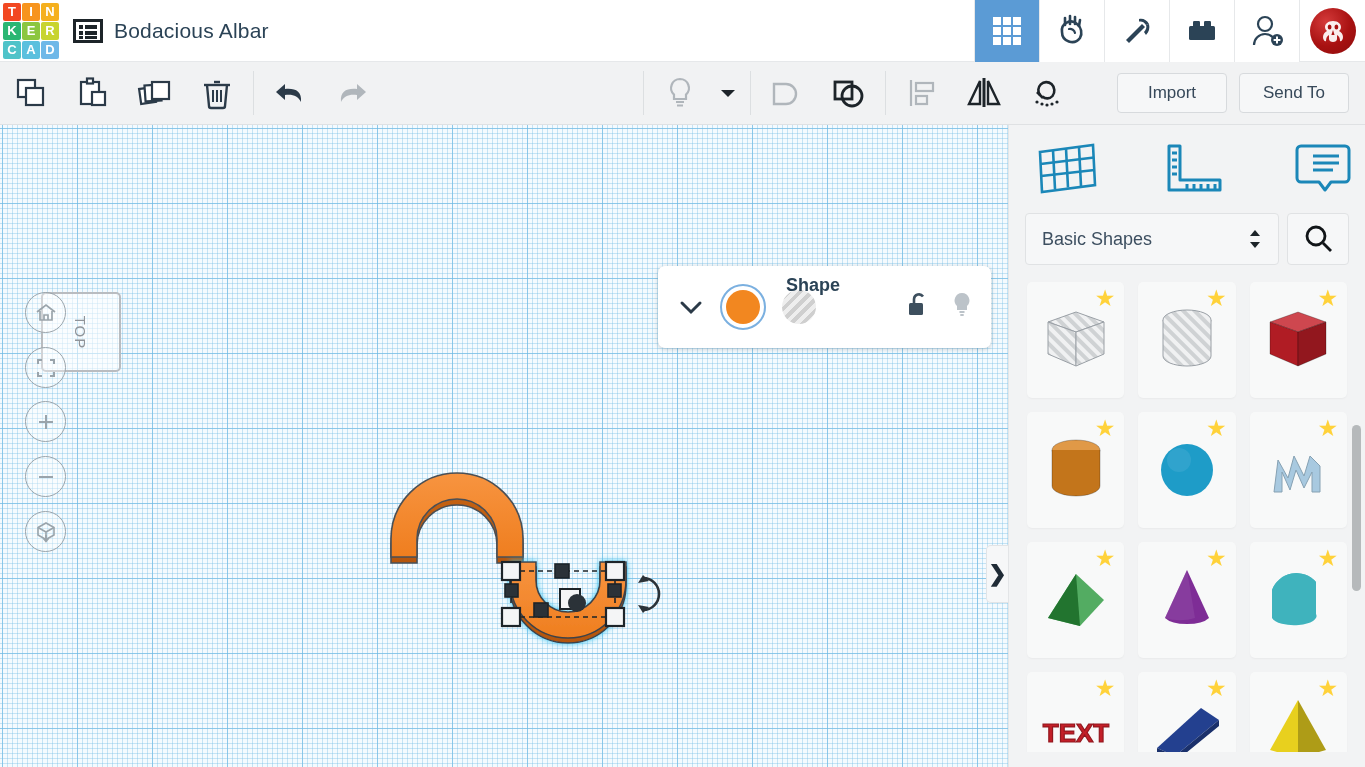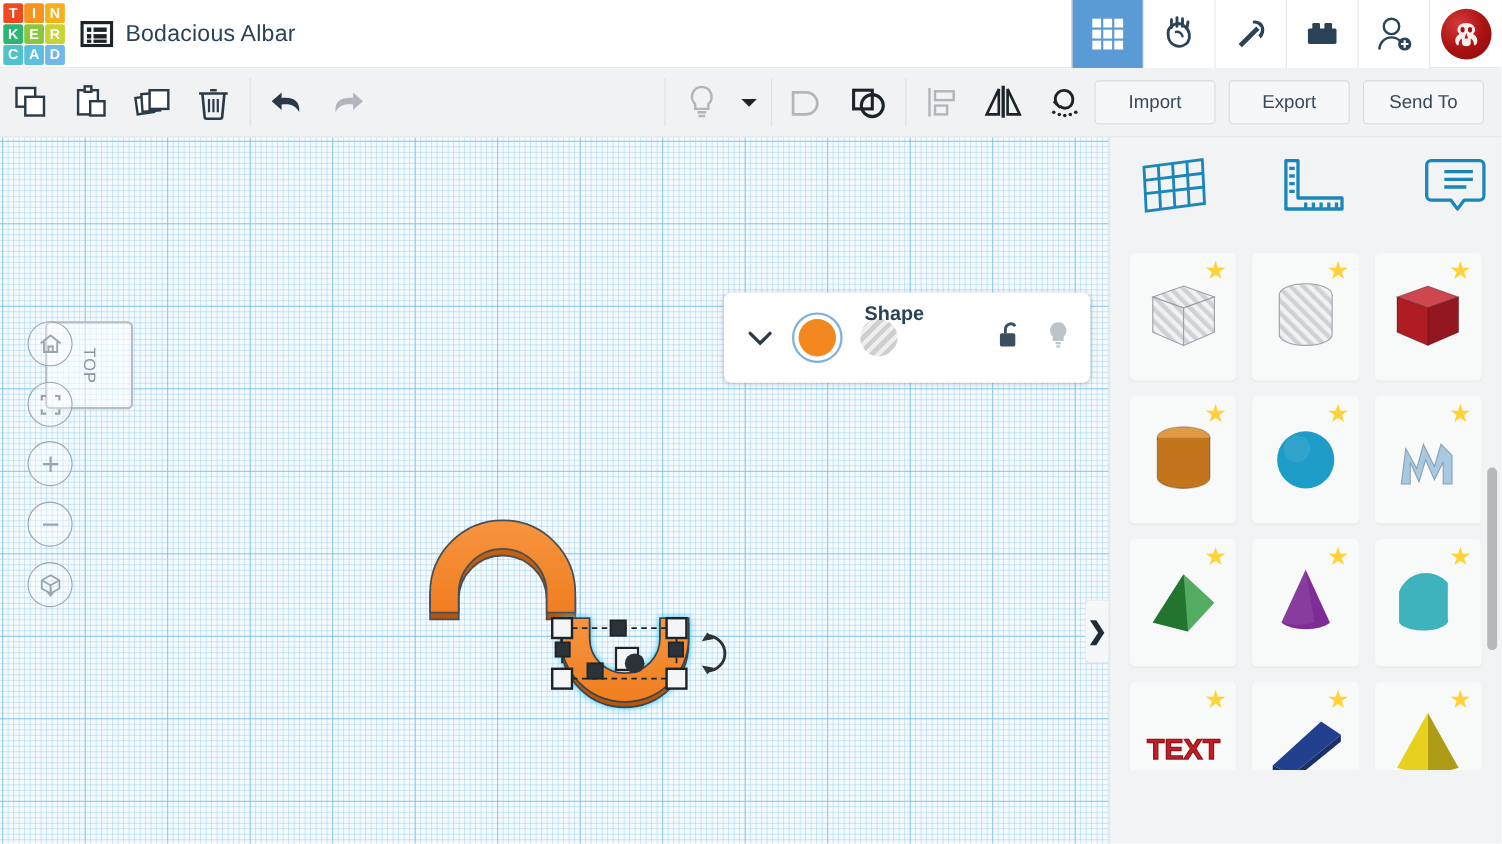--- a/index.html
+++ b/index.html
@@ -383,7 +383,6 @@
 
     <div class="tb-actions">
       <div class="btn-outline">Import</div>
-      <div class="btn-outline">Export</div>
       <div class="btn-outline">Send To</div>
     </div>
   </div>

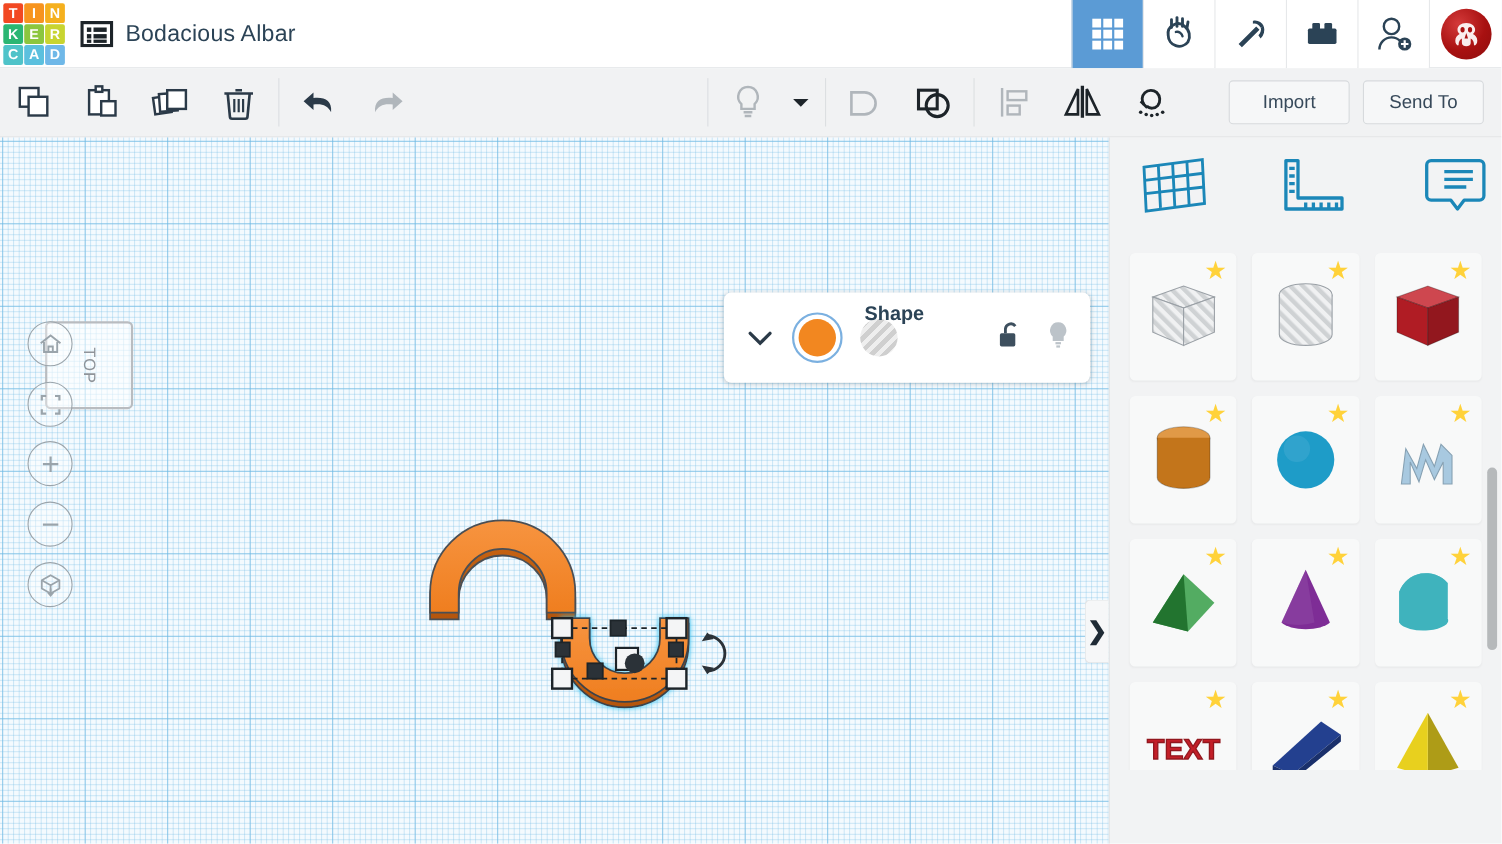--- a/index.html
+++ b/index.html
@@ -562,6 +562,25 @@
       </div>
     </div>
 
+    <div class="rp-controls">
+      <div class="rp-select">
+        <span class="txt">Basic Shapes</span>
+        <span class="arrows">
+          <svg width="14" height="22" viewBox="0 0 14 22">
+            <path d="M7 2 L12 8 L2 8 Z" fill="#1d2429"></path>
+            <path d="M7 20 L12 14 L2 14 Z" fill="#1d2429"></path>
+          </svg>
+        </span>
+      </div>
+      <div class="rp-search">
+        <svg width="32" height="32" viewBox="0 0 32 32">
+          <g fill="none" stroke="#111518" stroke-width="2.8">
+            <circle cx="14" cy="13" r="9"></circle>
+            <path d="M21 20 L29 28"></path>
+          </g>
+        </svg>
+      </div>
+    </div>
 
     <div class="shape-grid" id="shape-grid">
         <div class="shape-cell">

